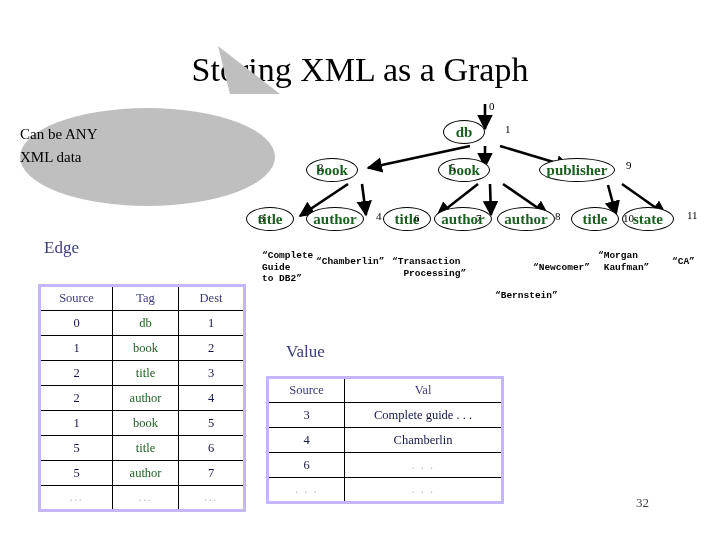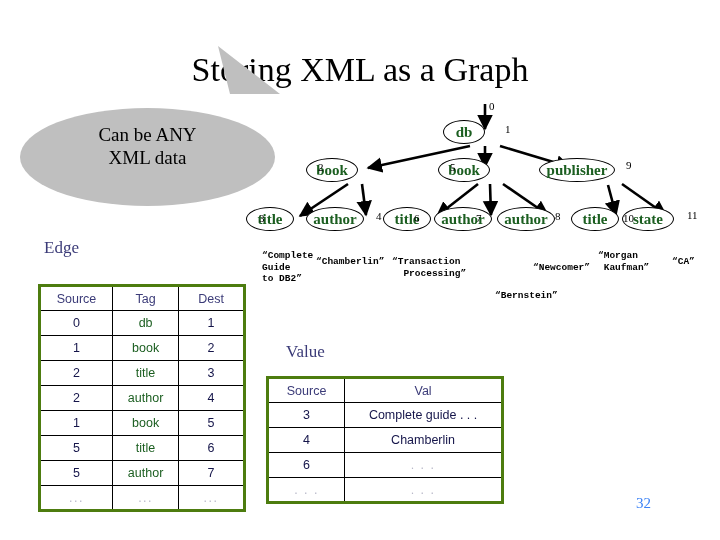--- a/index.html
+++ b/index.html
@@ -52,8 +52,8 @@
     left: 0;
     top: 15px;
     width: 255px;
-    text-align: center;
-    font-size: 19px;
+    text-align: left;
+    font-size: 15px;
     line-height: 23px;
     color: #000000;
     font-family: Liberation Serif, serif;

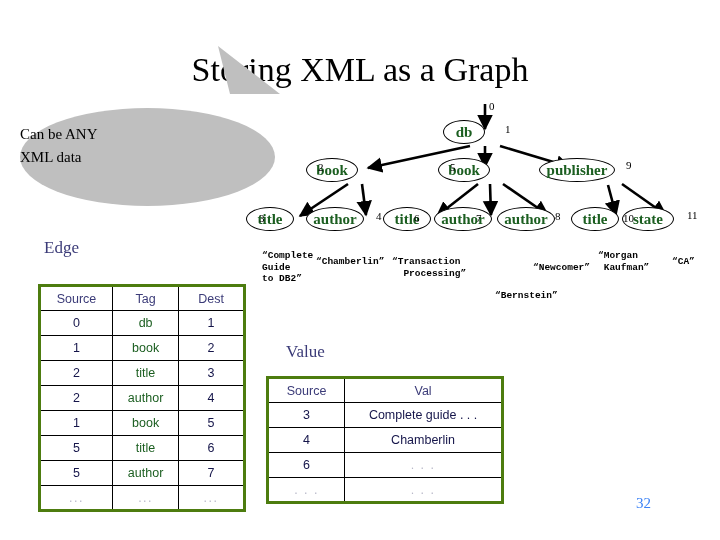--- a/index.html
+++ b/index.html
@@ -121,9 +121,9 @@
   .rel-table {
     position: absolute;
     border-collapse: collapse;
-    border: 3px solid #4d7c0f;
+    border: 3px solid #c4b5fd;
     background: #ffffff;
-    font-family: Liberation Sans, sans-serif;
+    font-family: Liberation Serif, serif;
   }
   .rel-table td, .rel-table th {
     border: 1.2px solid #000000;

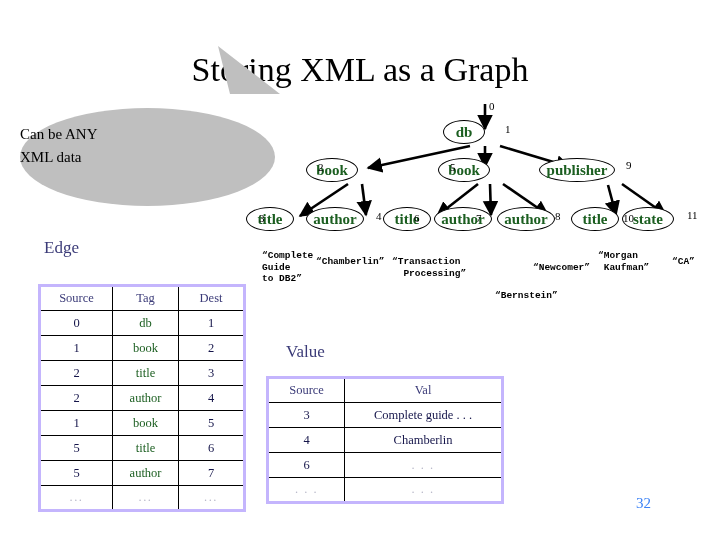--- a/index.html
+++ b/index.html
@@ -158,8 +158,8 @@
     left: 636px;
     top: 495px;
     font-family: "Liberation Serif", "DejaVu Serif", serif;
-    font-size: 15px;
-    color: #3b82f6;
+    font-size: 13px;
+    color: #404040;
   }
 </style>
 </head>

